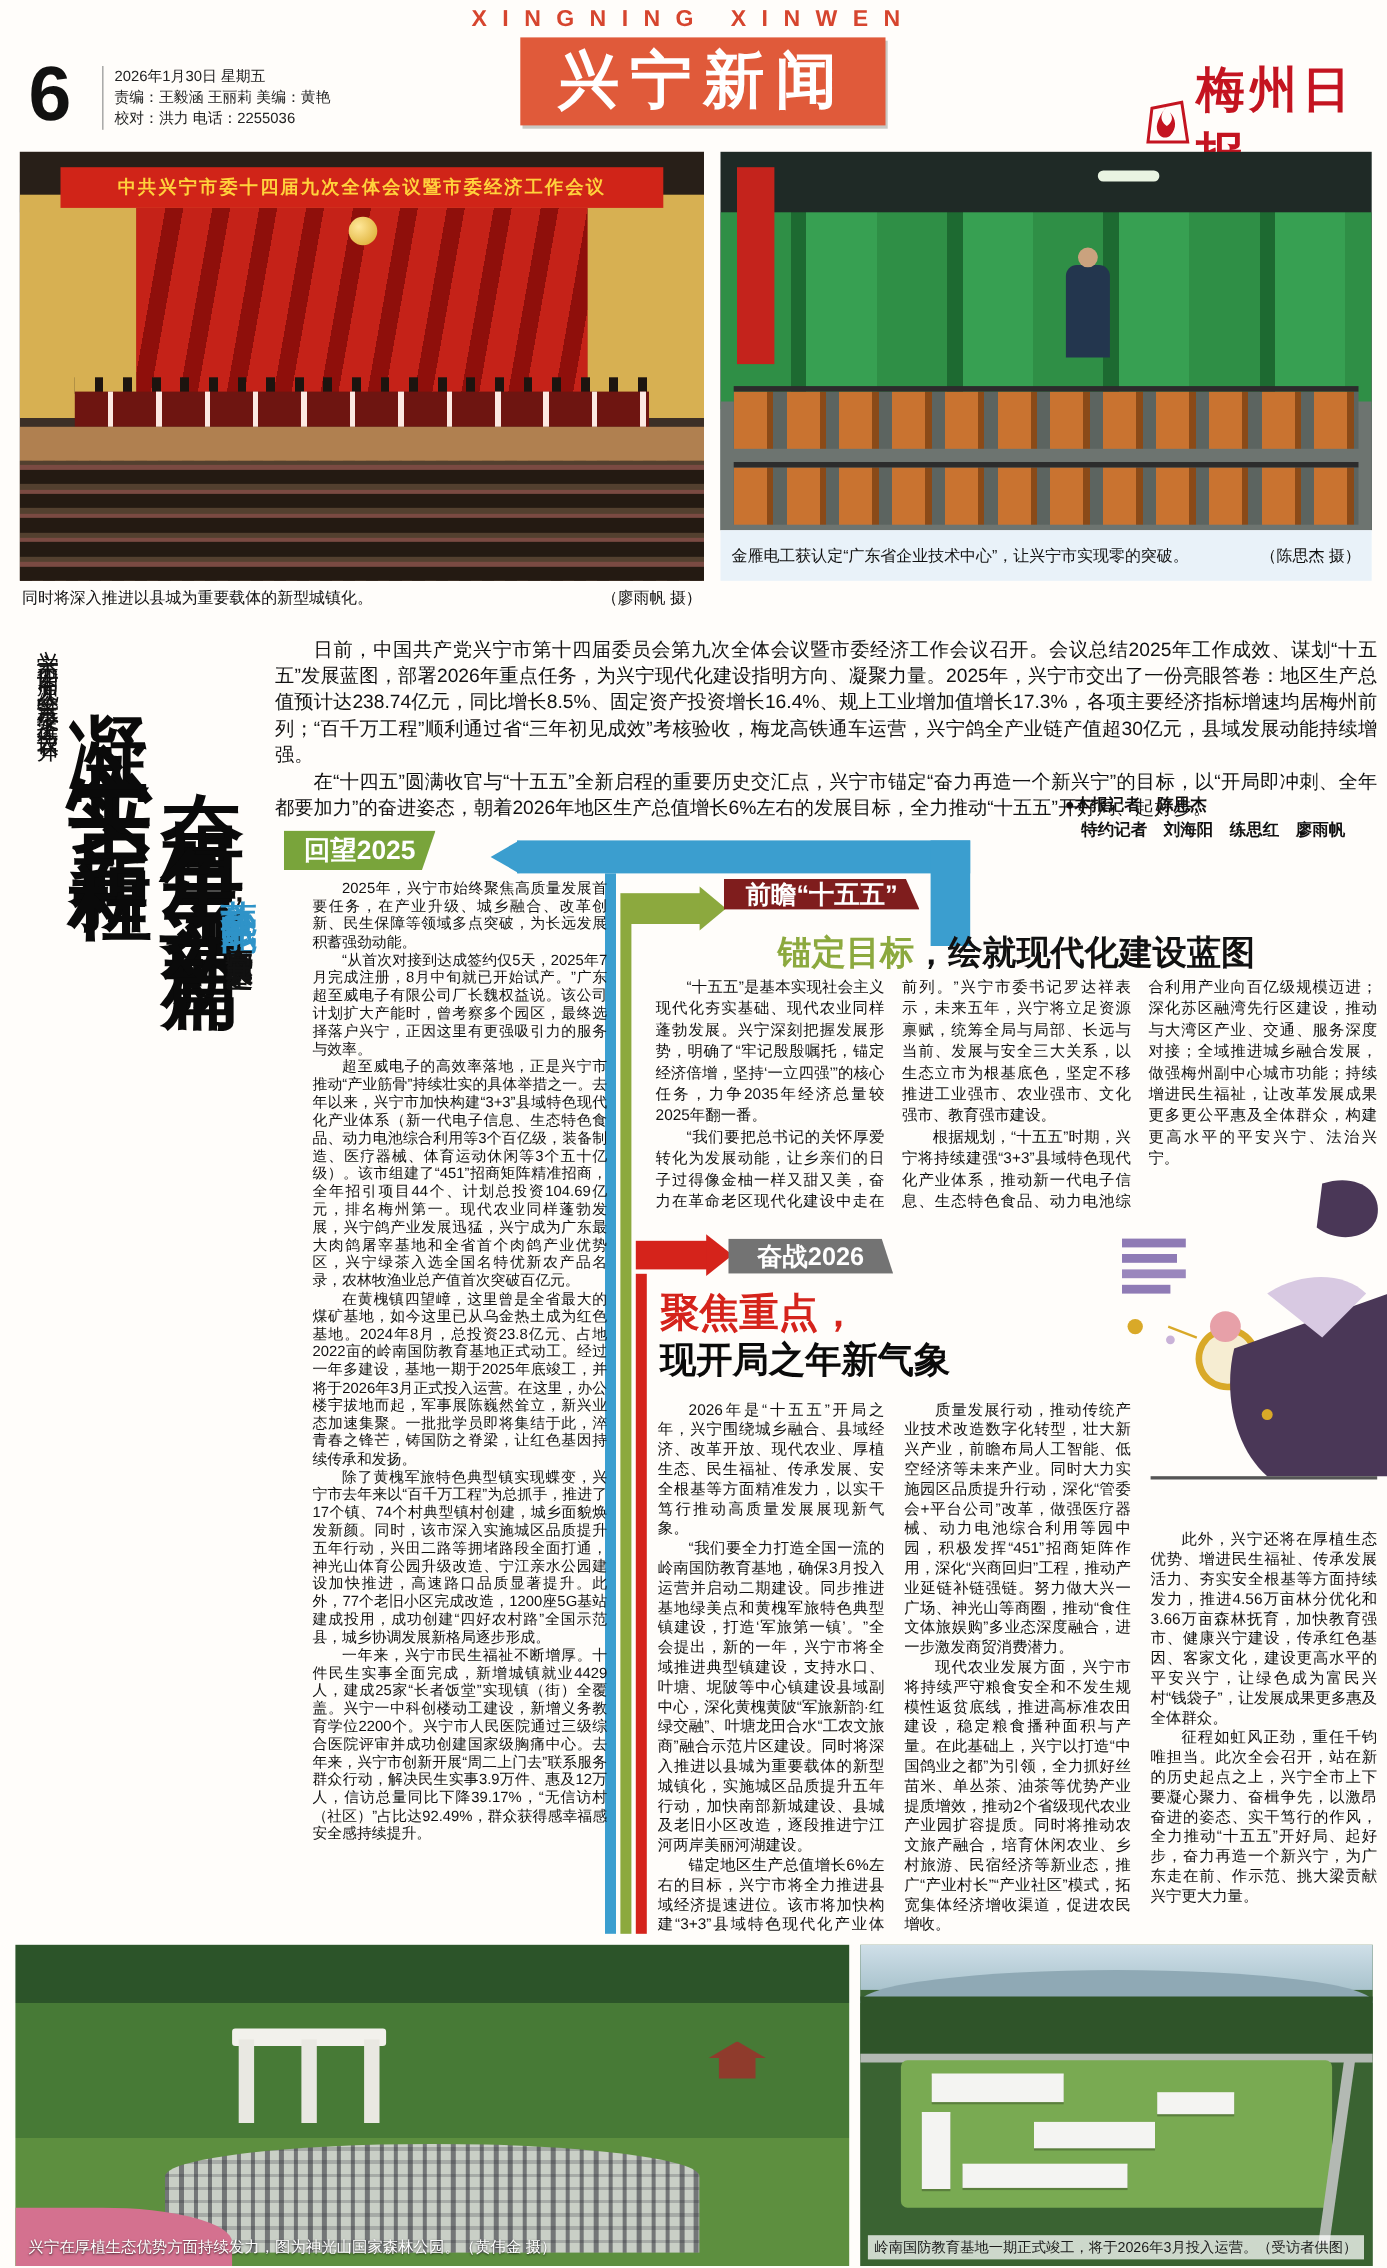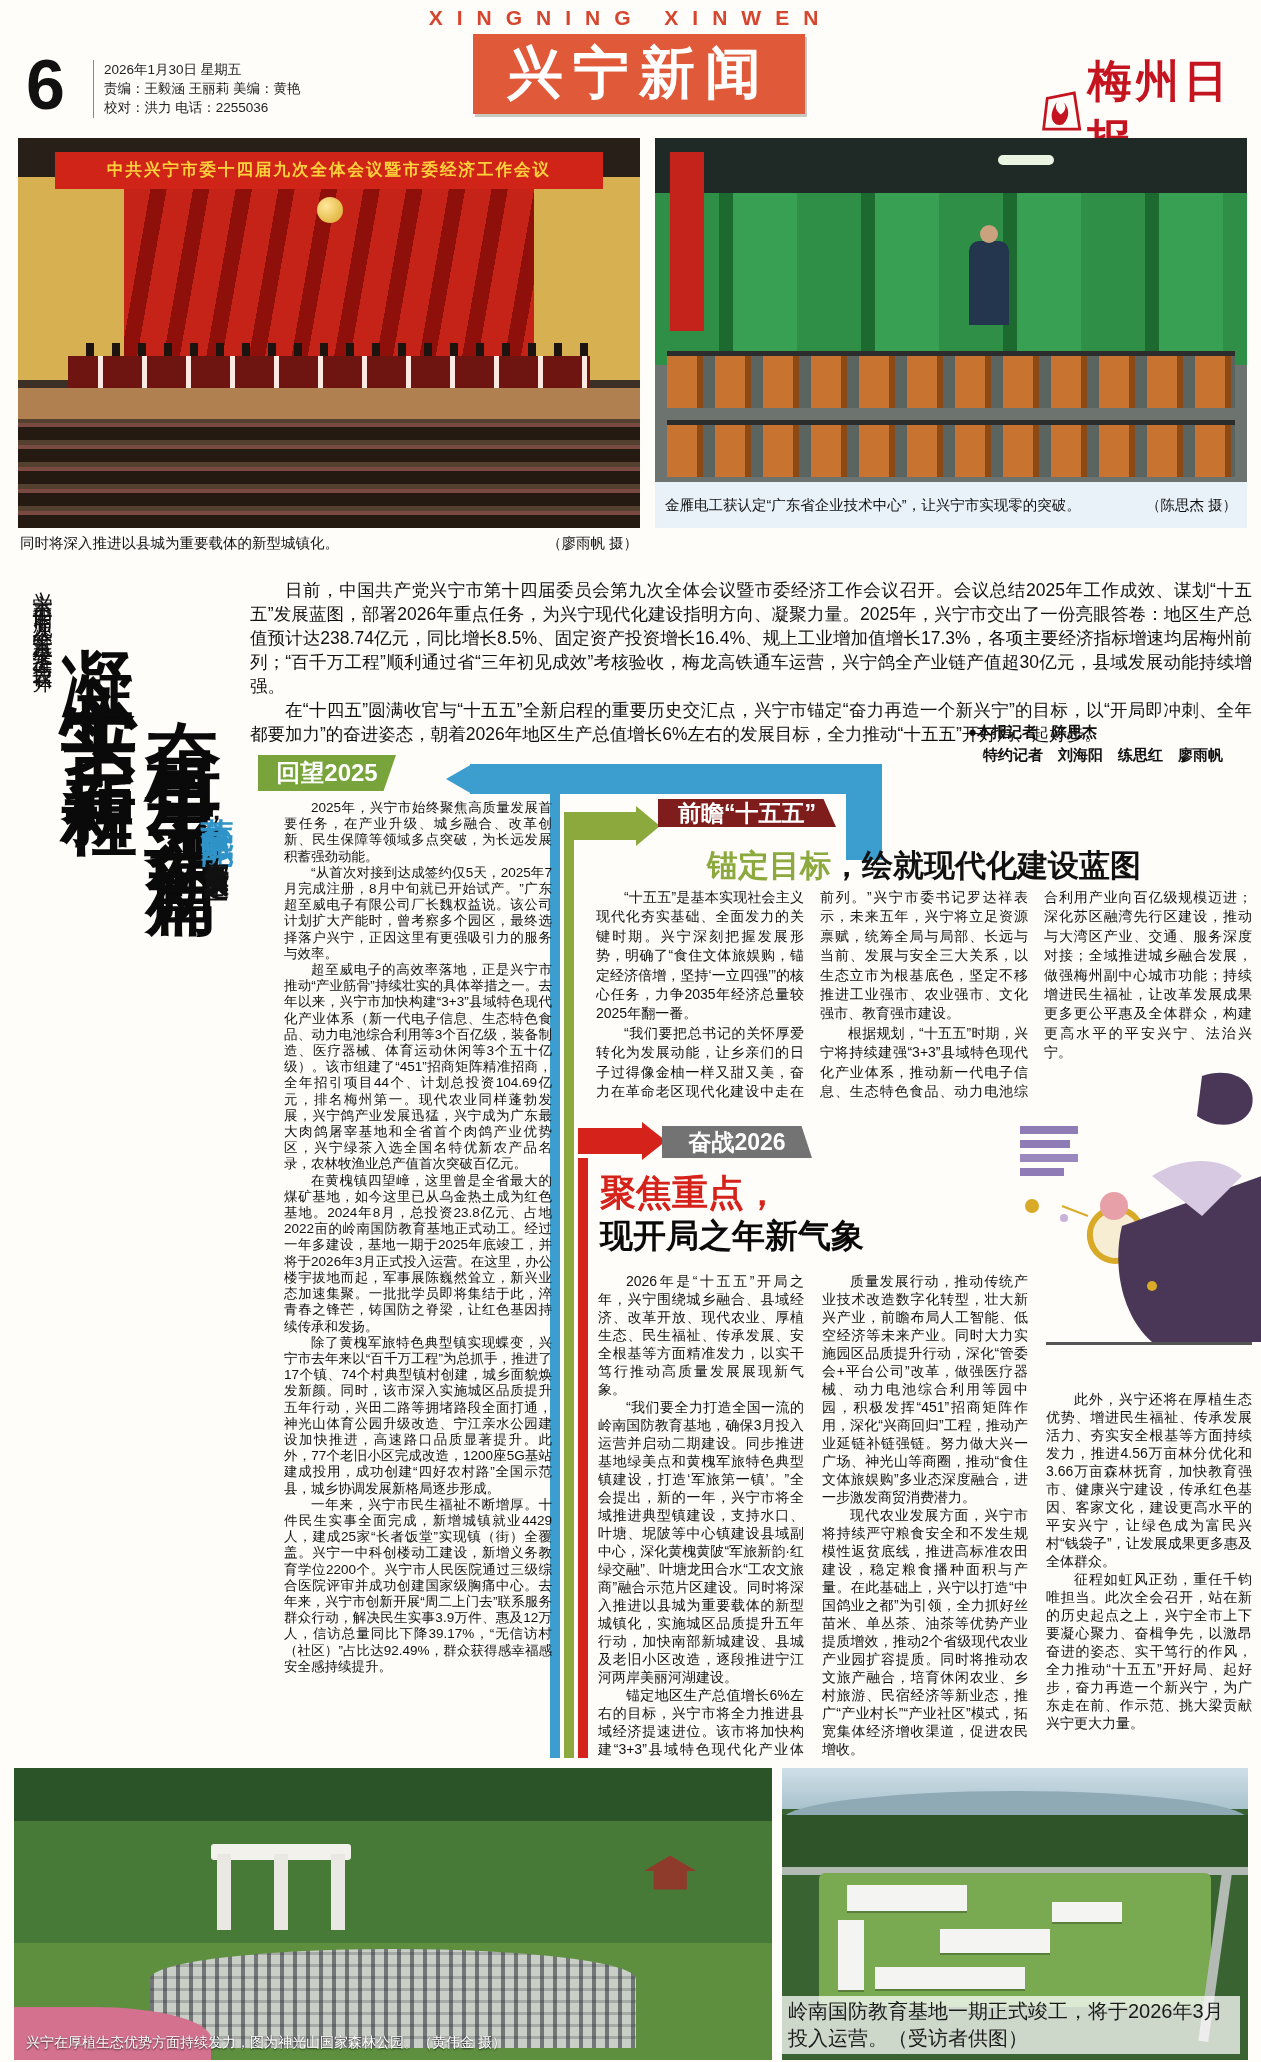--- a/index.html
+++ b/index.html
@@ -242,7 +242,7 @@
     <span class="g">锚定目标</span><span>，绘就现代化建设蓝图</span>
   </div>
   <div class="abs outlook-body">
-      <p class="para">“十五五”是基本实现社会主义现代化夯实基础、全面发力的关键时期。兴宁深刻把握发展形势，明确了“食住文体旅娱购，锚定经济倍增，坚持‘一立四强’”的核心任务，力争2035年经济总量较2025年翻一番。</p>
+      <p class="para">“十五五”是基本实现社会主义现代化夯实基础、现代农业同样蓬勃发展。兴宁深刻把握发展形势，明确了“牢记殷殷嘱托，锚定经济倍增，坚持‘一立四强’”的核心任务，力争2035年经济总量较2025年翻一番。</p>
       <p class="para">“我们要把总书记的关怀厚爱转化为发展动能，让乡亲们的日子过得像金柚一样又甜又美，奋力在革命老区现代化建设中走在前列。”兴宁市委书记罗达祥表示，未来五年，兴宁将立足资源禀赋，统筹全局与局部、长远与当前、发展与安全三大关系，以生态立市为根基底色，坚定不移推进工业强市、农业强市、文化强市、教育强市建设。</p>
       <p class="para">根据规划，“十五五”时期，兴宁将持续建强“3+3”县域特色现代化产业体系，推动新一代电子信息、生态特色食品、动力电池综合利用产业向百亿级规模迈进；深化苏区融湾先行区建设，推动与大湾区产业、交通、服务深度对接；全域推进城乡融合发展，做强梅州副中心城市功能；持续增进民生福祉，让改革发展成果更多更公平惠及全体群众，构建更高水平的平安兴宁、法治兴宁。</p>
     </div>

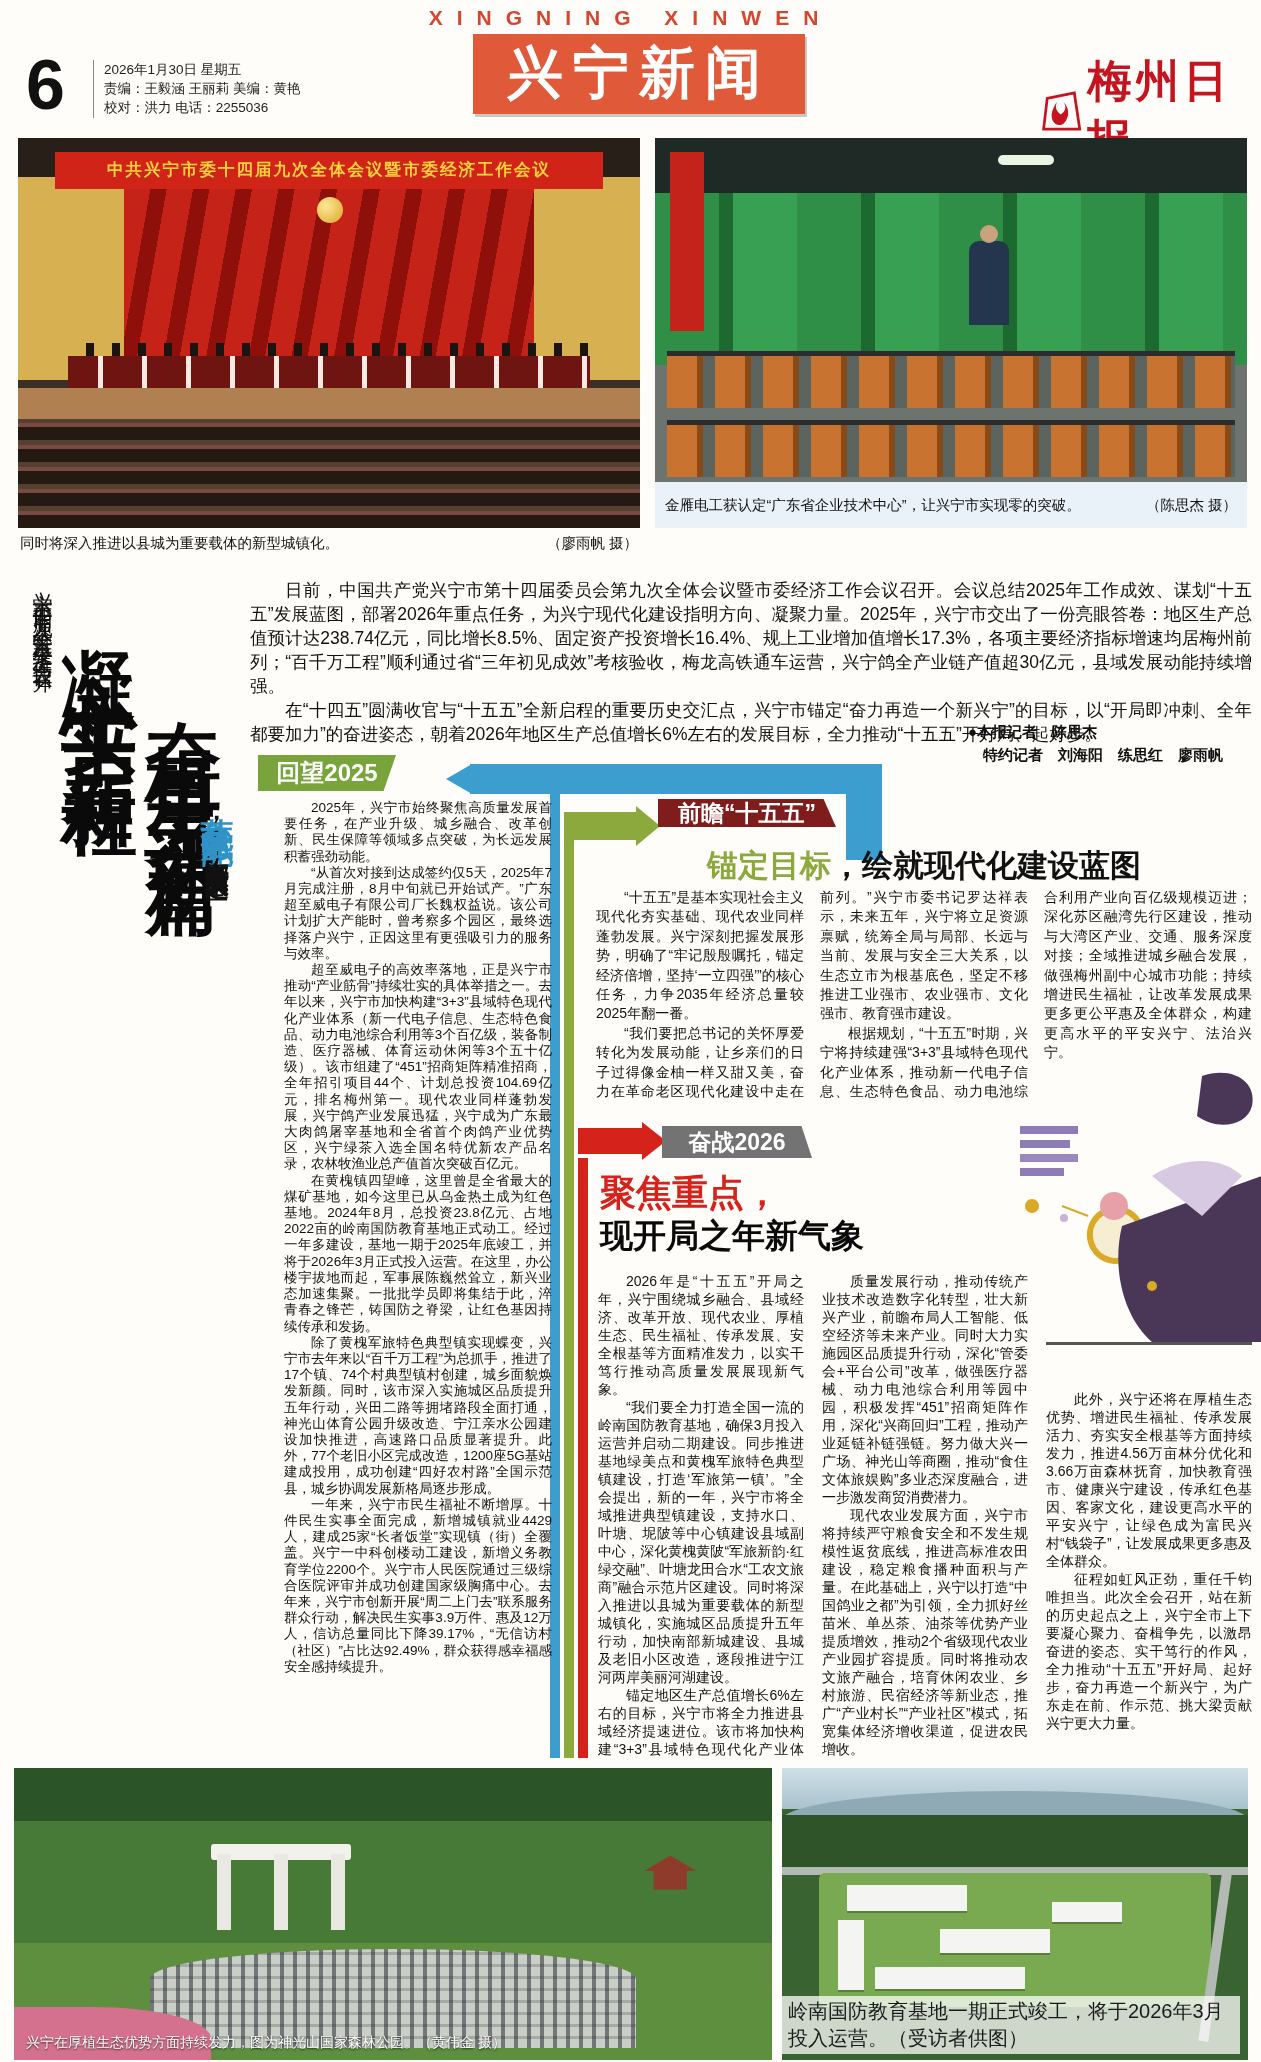--- a/index.html
+++ b/index.html
@@ -144,7 +144,7 @@
   .campus-road2{position:absolute;top:36%;right:6%;width:10px;height:58%;background:#b3b9b3;transform:rotate(8deg);}
   .bld{position:absolute;background:#f4f4f2;box-shadow:0 2px 0 rgba(0,0,0,.25);}
   .cap-campus{position:absolute;right:8px;bottom:6px;background:rgba(255,255,255,.75);color:#1a1a1a;
-     font-size:20px;padding:2px 6px;margin-top:32px;}
+     font-size:13px;padding:2px 6px;margin-top:32px;}
 </style>
 </head>
 <body>

